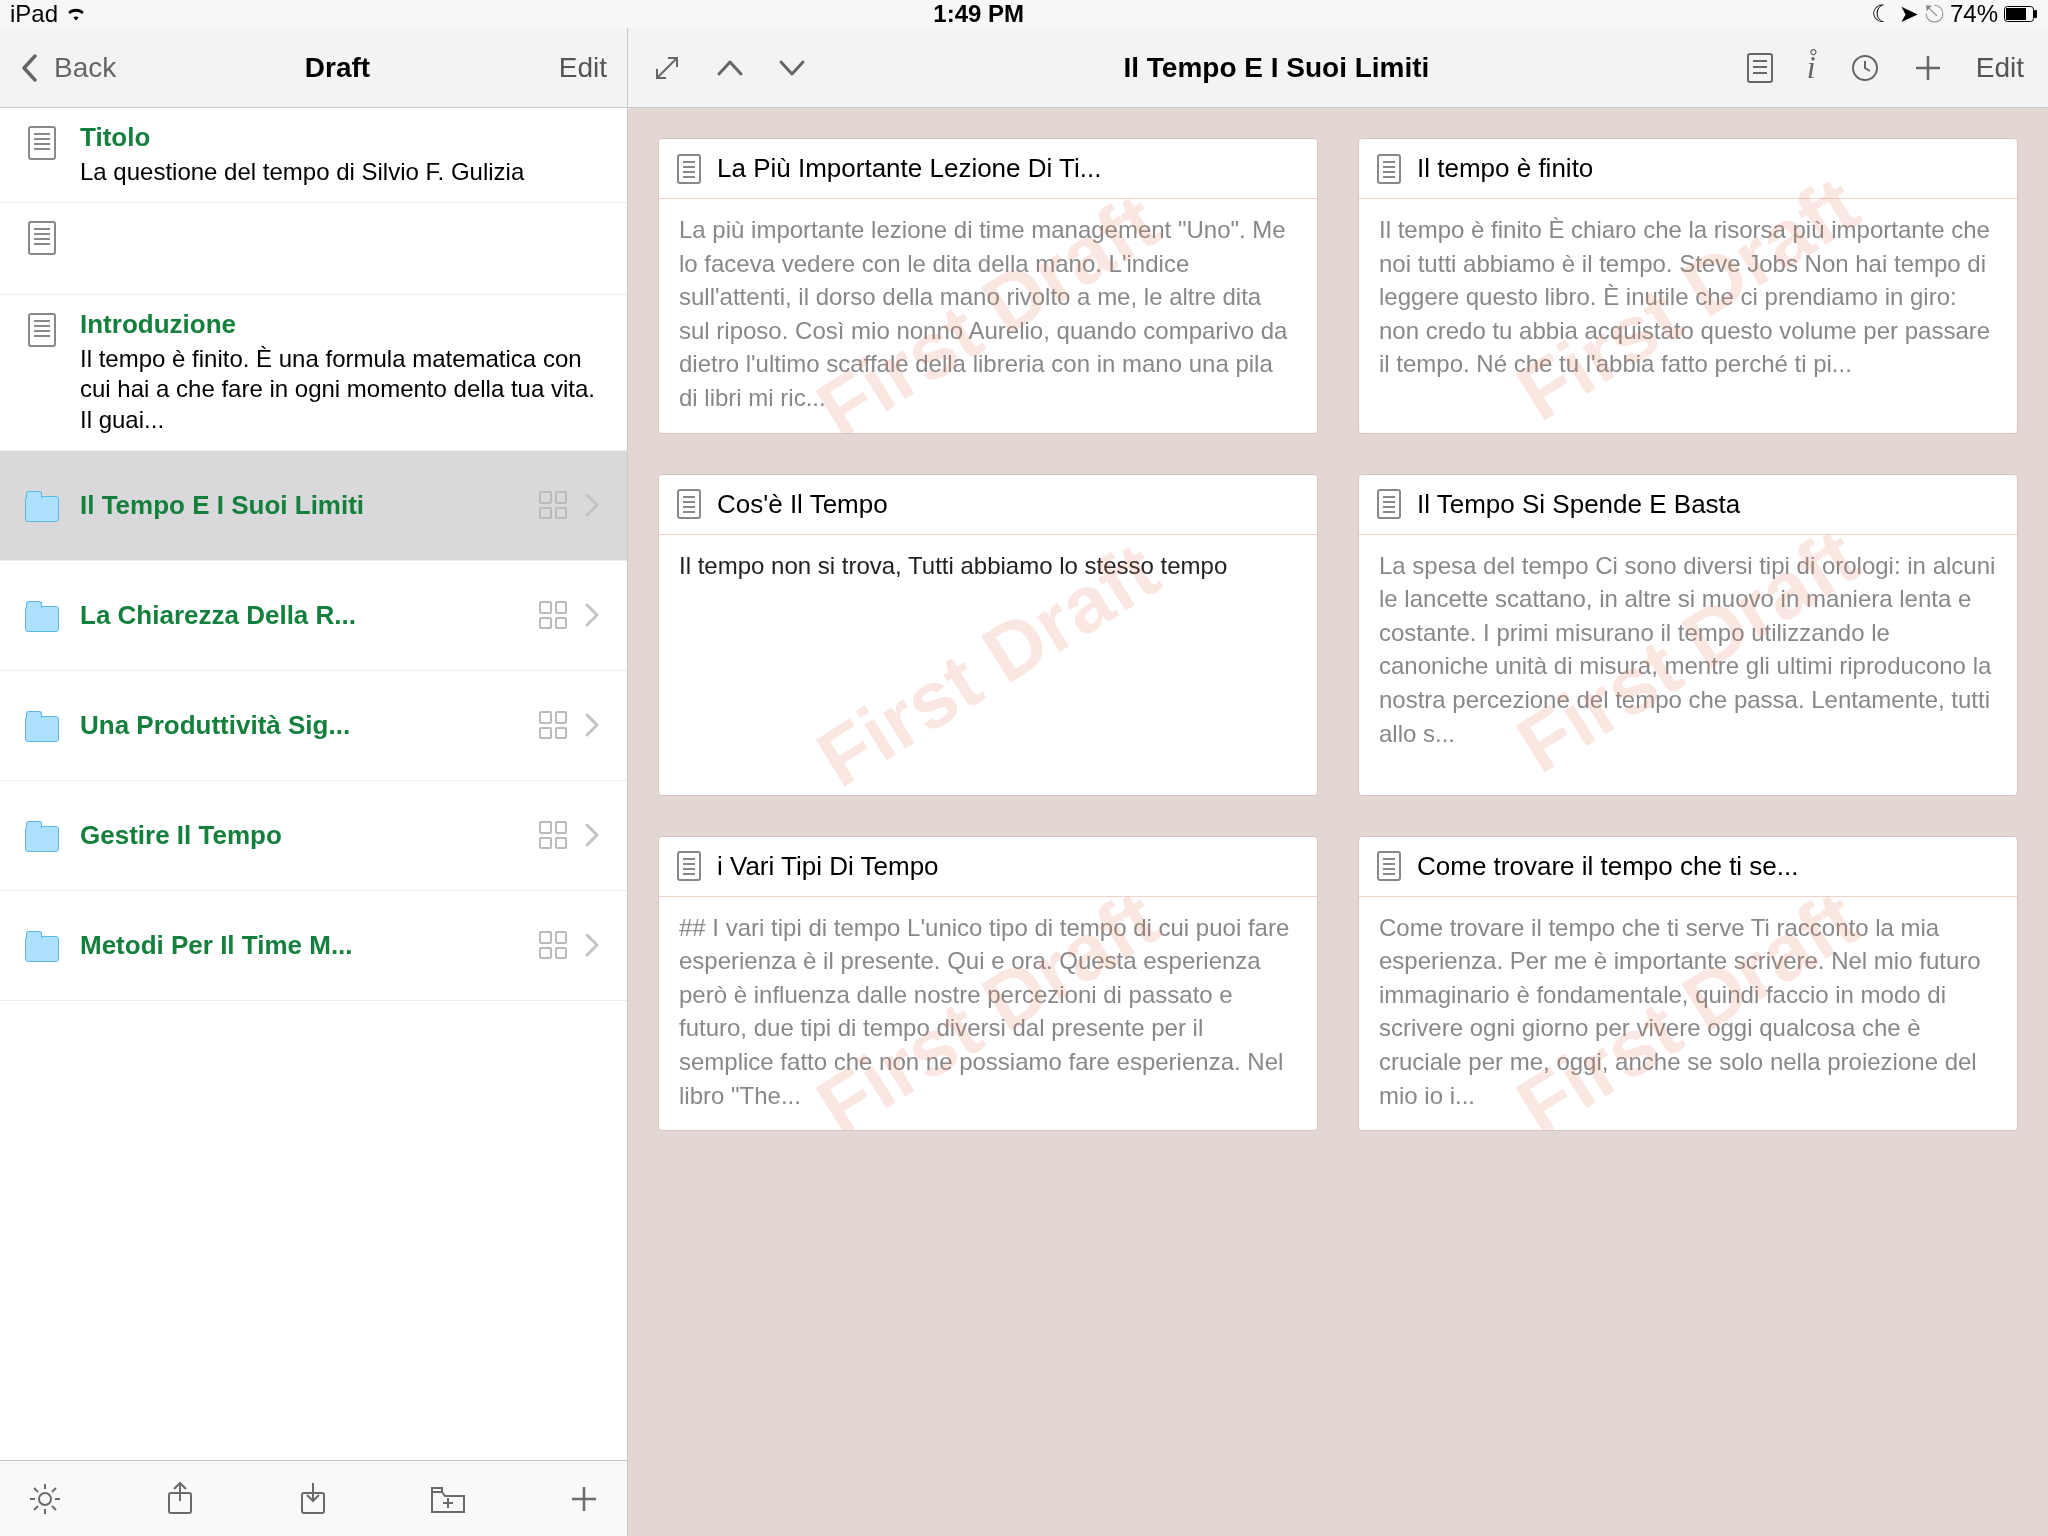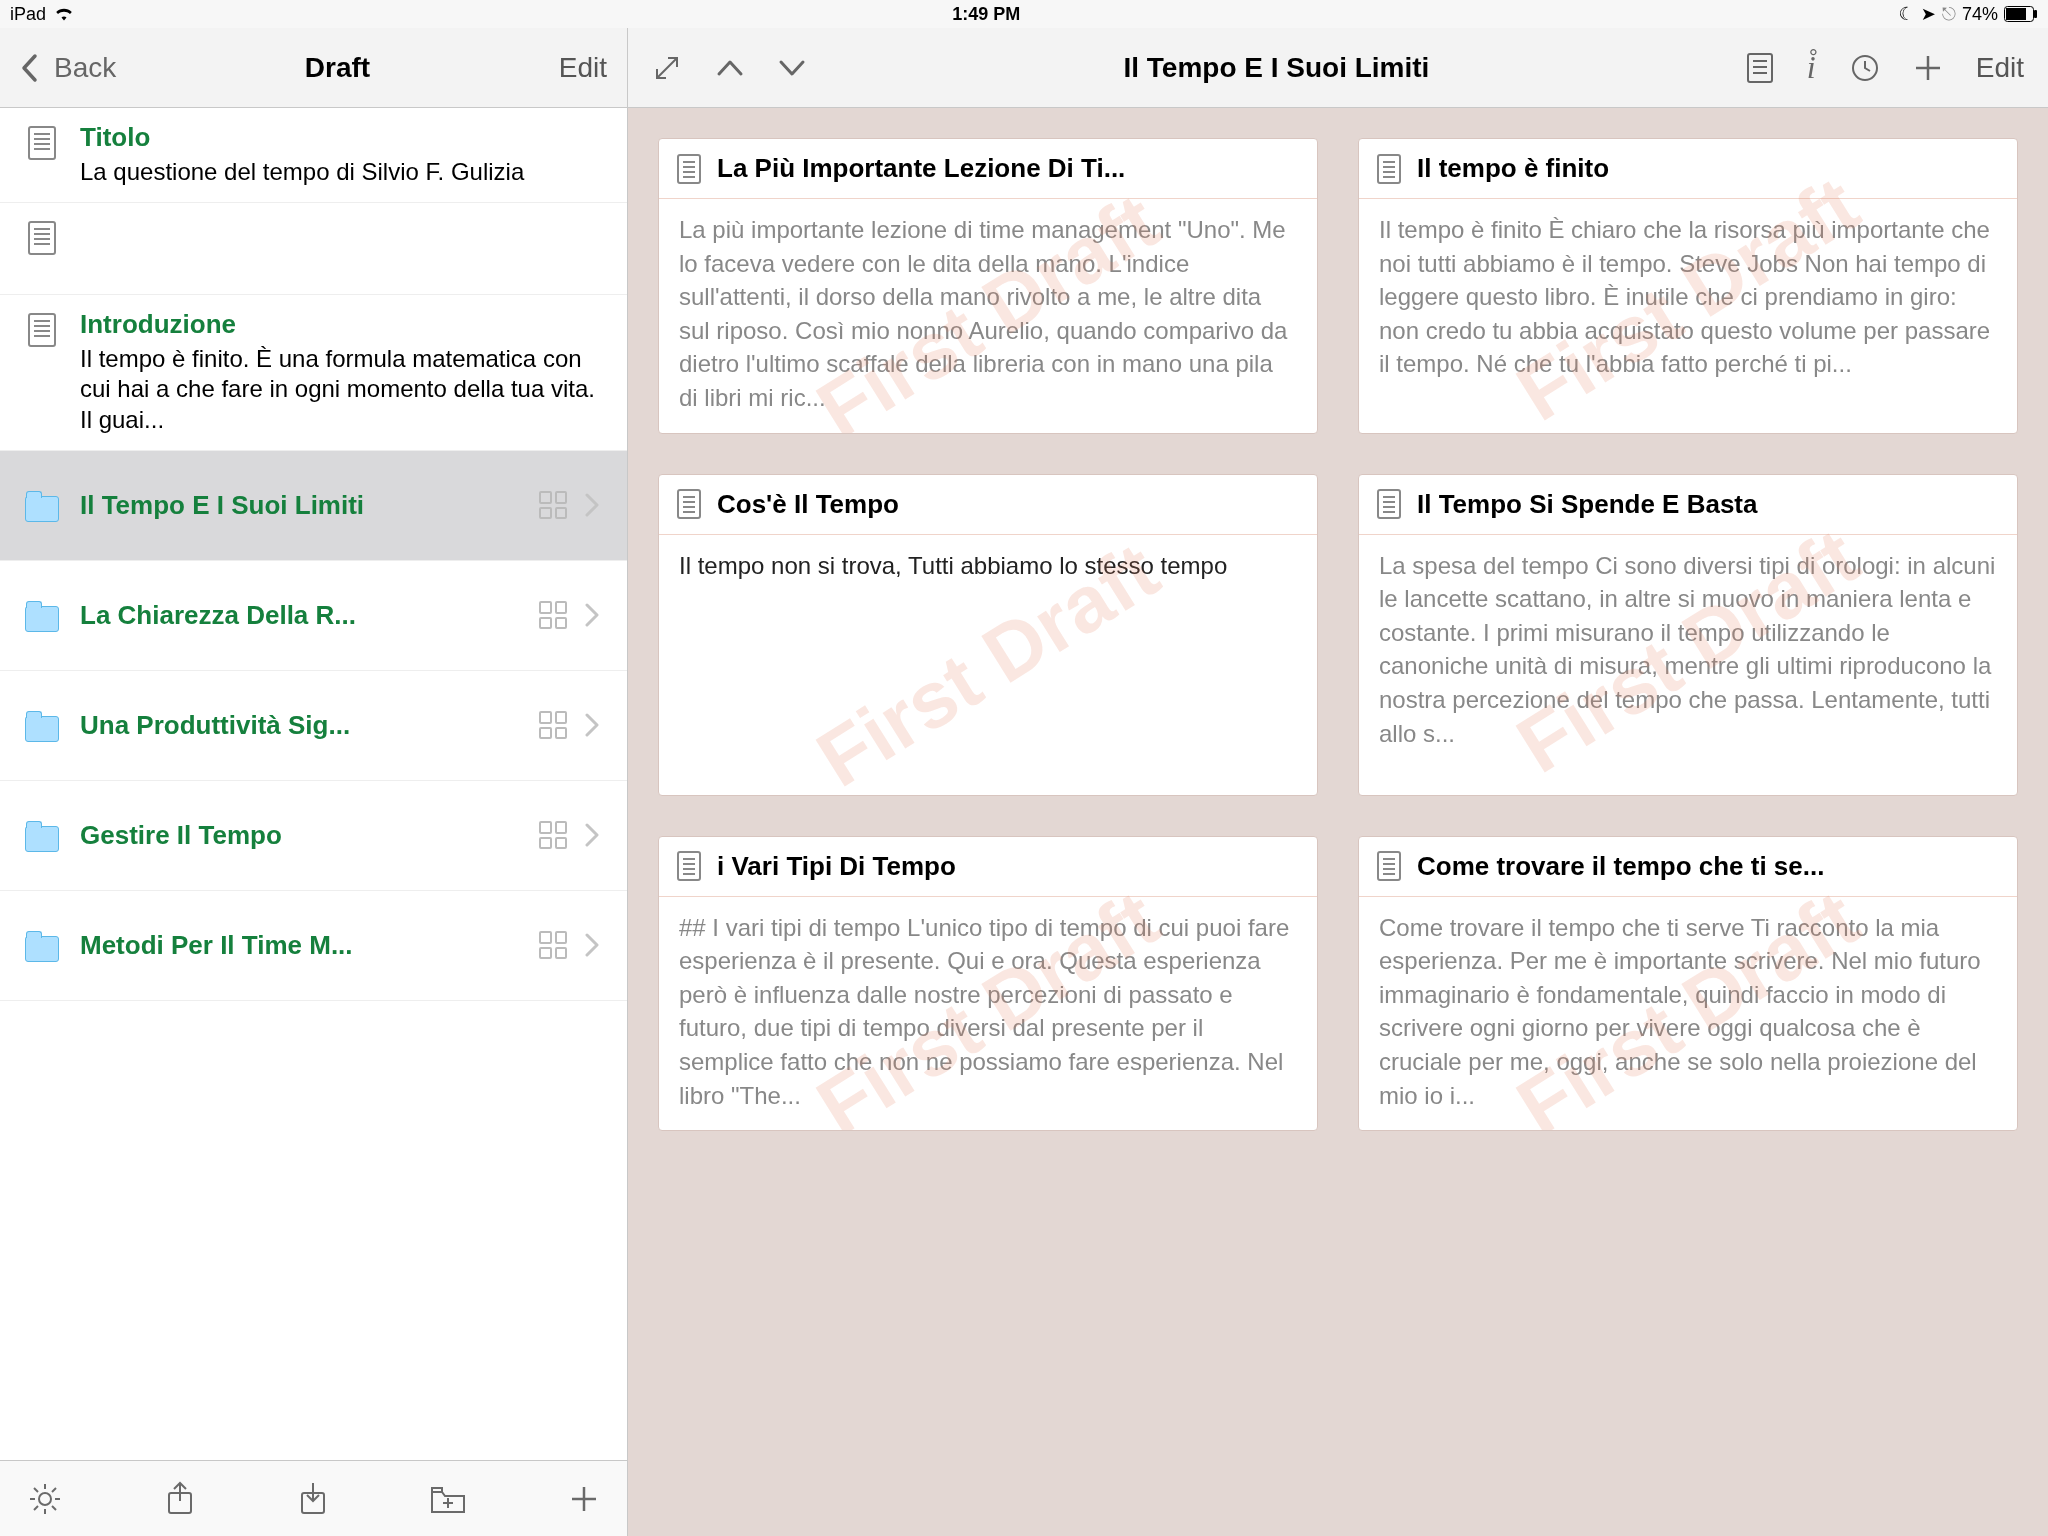--- a/index.html
+++ b/index.html
@@ -5,7 +5,7 @@
 * { margin:0; padding:0; box-sizing:border-box; font-family:-apple-system,Helvetica,Arial,sans-serif; -webkit-font-smoothing:antialiased; }
 html,body { width:2048px; height:1536px; overflow:hidden; background:#f7f7f7; }
 
-.status-bar { height:28px; background:#f7f7f7; display:flex; align-items:center; font-size:18px; padding:0 10px; color:#000; }
+.status-bar { height:28px; background:#f7f7f7; display:flex; align-items:flex-end; font-size:24px; padding:0 10px; color:#000; }
 .status-left { display:flex; align-items:center; gap:8px; }
 .status-center { flex:1; text-align:center; font-weight:600; }
 .status-right { display:flex; align-items:center; gap:6px; }

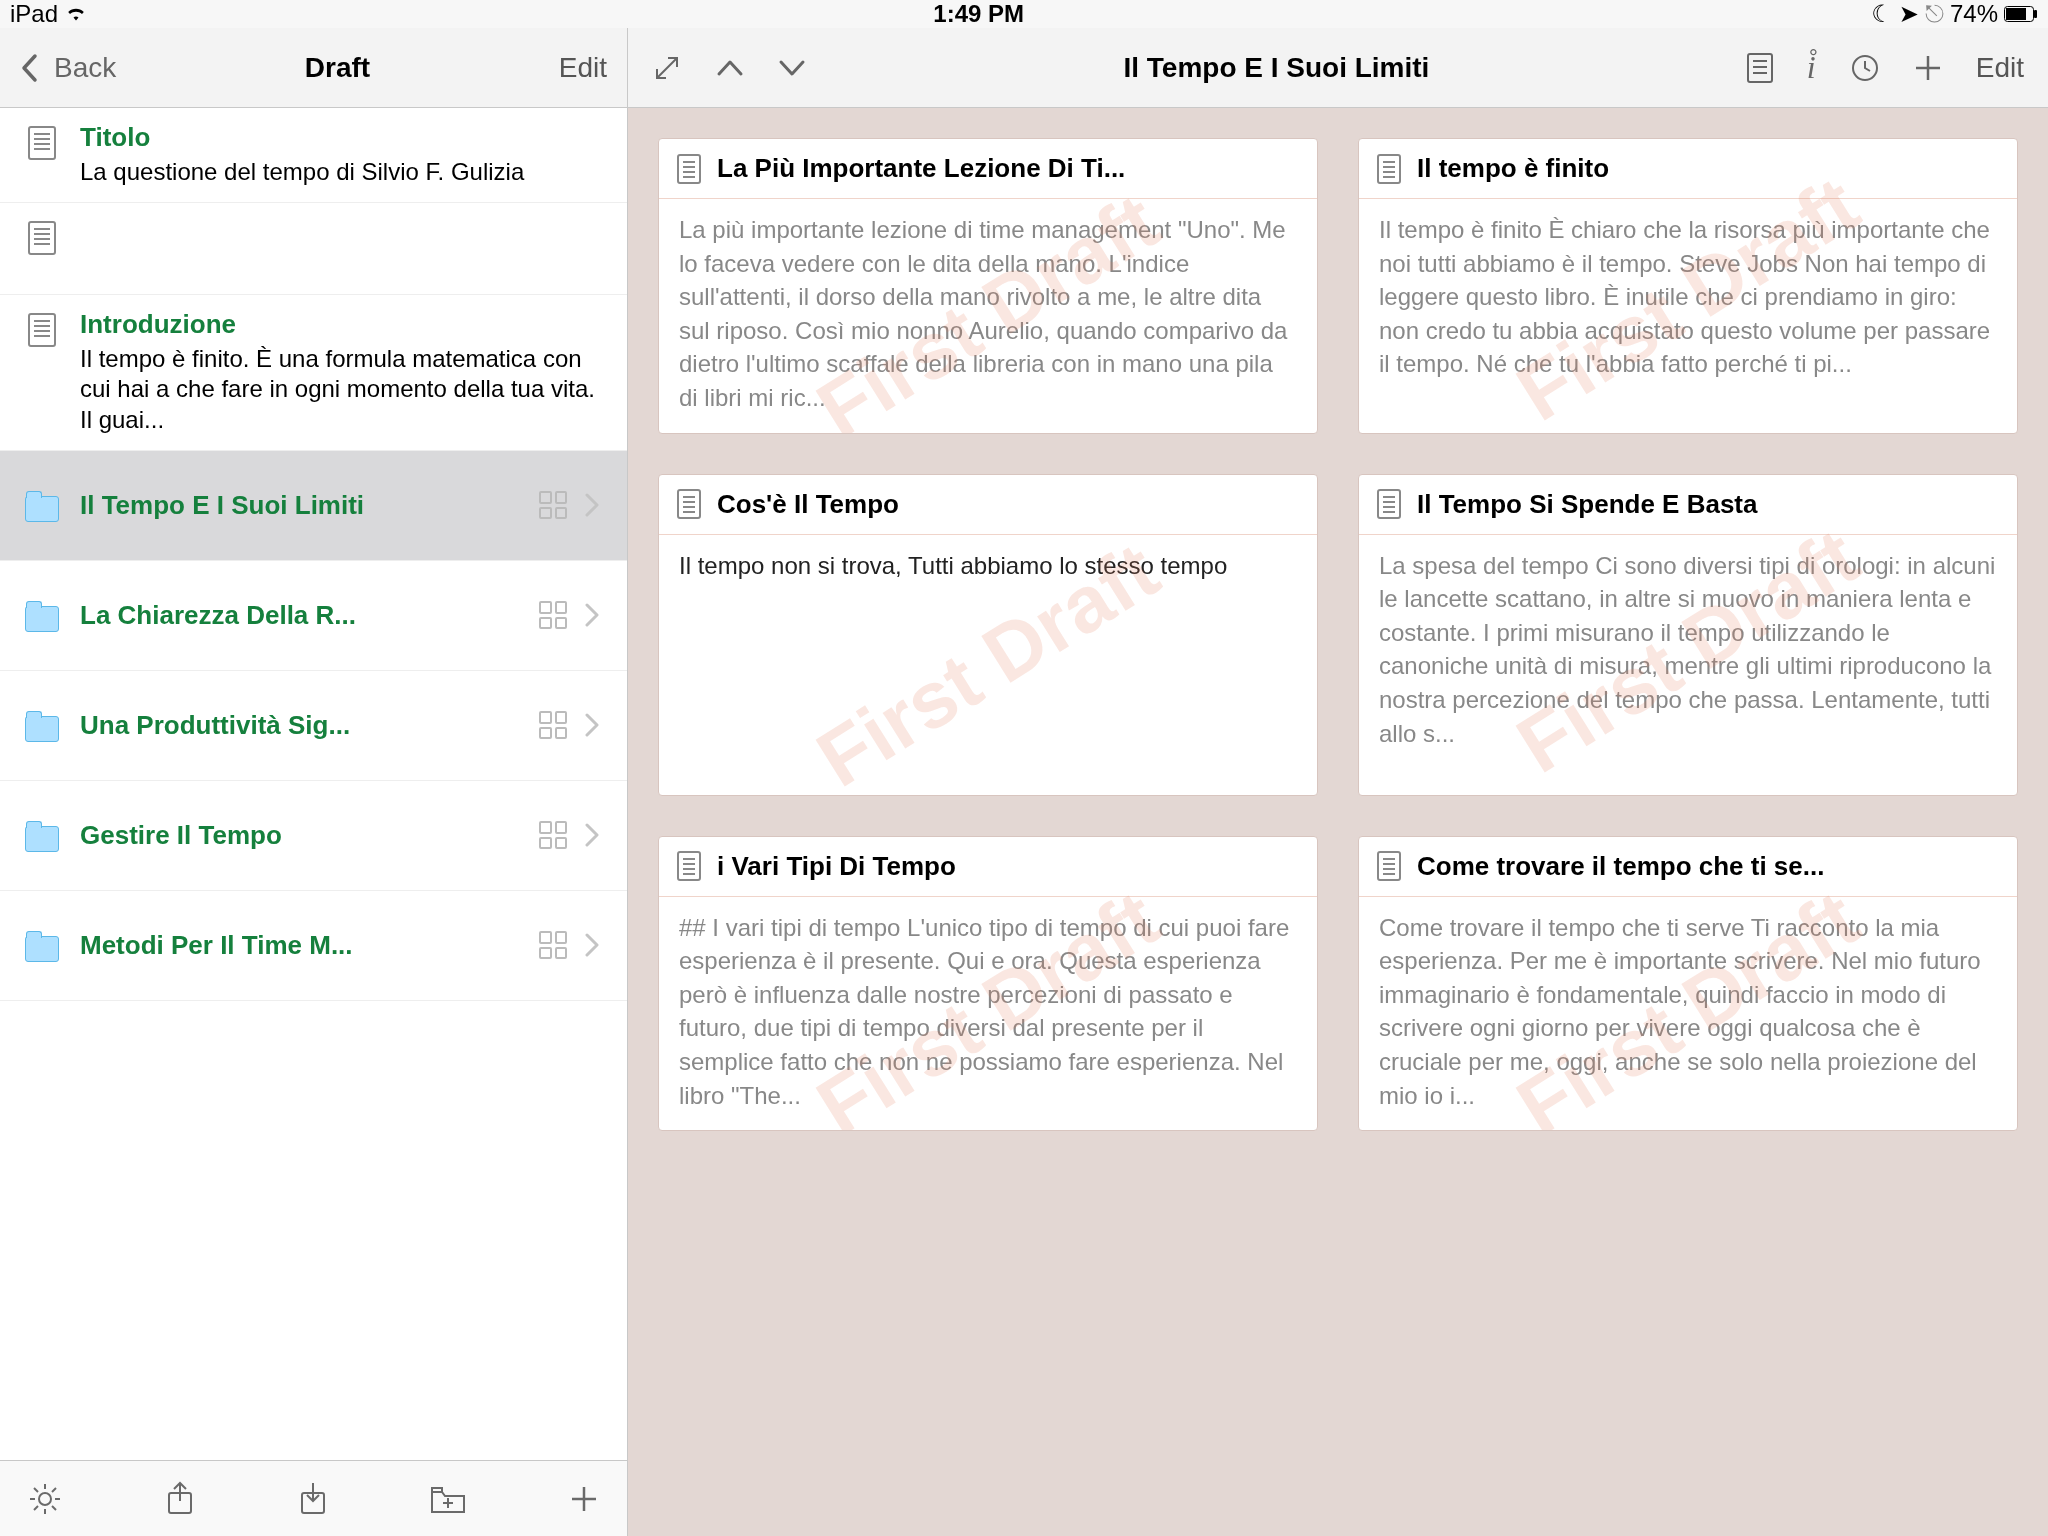--- a/index.html
+++ b/index.html
@@ -52,7 +52,7 @@
 .card { background:#fff; border:1px solid #d8c5bf; border-radius:4px; position:relative; overflow:hidden; display:flex; flex-direction:column; }
 .card-head { display:flex; align-items:center; gap:16px; padding:14px 18px; border-bottom:1px solid #f0d4ca; }
 .card-head .doc-icon { width:24px; height:30px; }
-.card-title { font-size:26px; font-weight:700; color:#000; white-space:nowrap; overflow:hidden; text-overflow:ellipsis; }
+.card-title { font-size:26px; font-weight:400; color:#000; white-space:nowrap; overflow:hidden; text-overflow:ellipsis; }
 .card-body { padding:14px 20px 18px; font-size:24px; color:#888; line-height:1.40; position:relative; }
 .card-body.dark { color:#222; }
 .watermark { position:absolute; left:50%; top:50%; transform:translate(-50%,-50%) rotate(-32deg); font-size:80px; font-weight:700; color:rgba(230,120,90,0.18); white-space:nowrap; pointer-events:none; }

